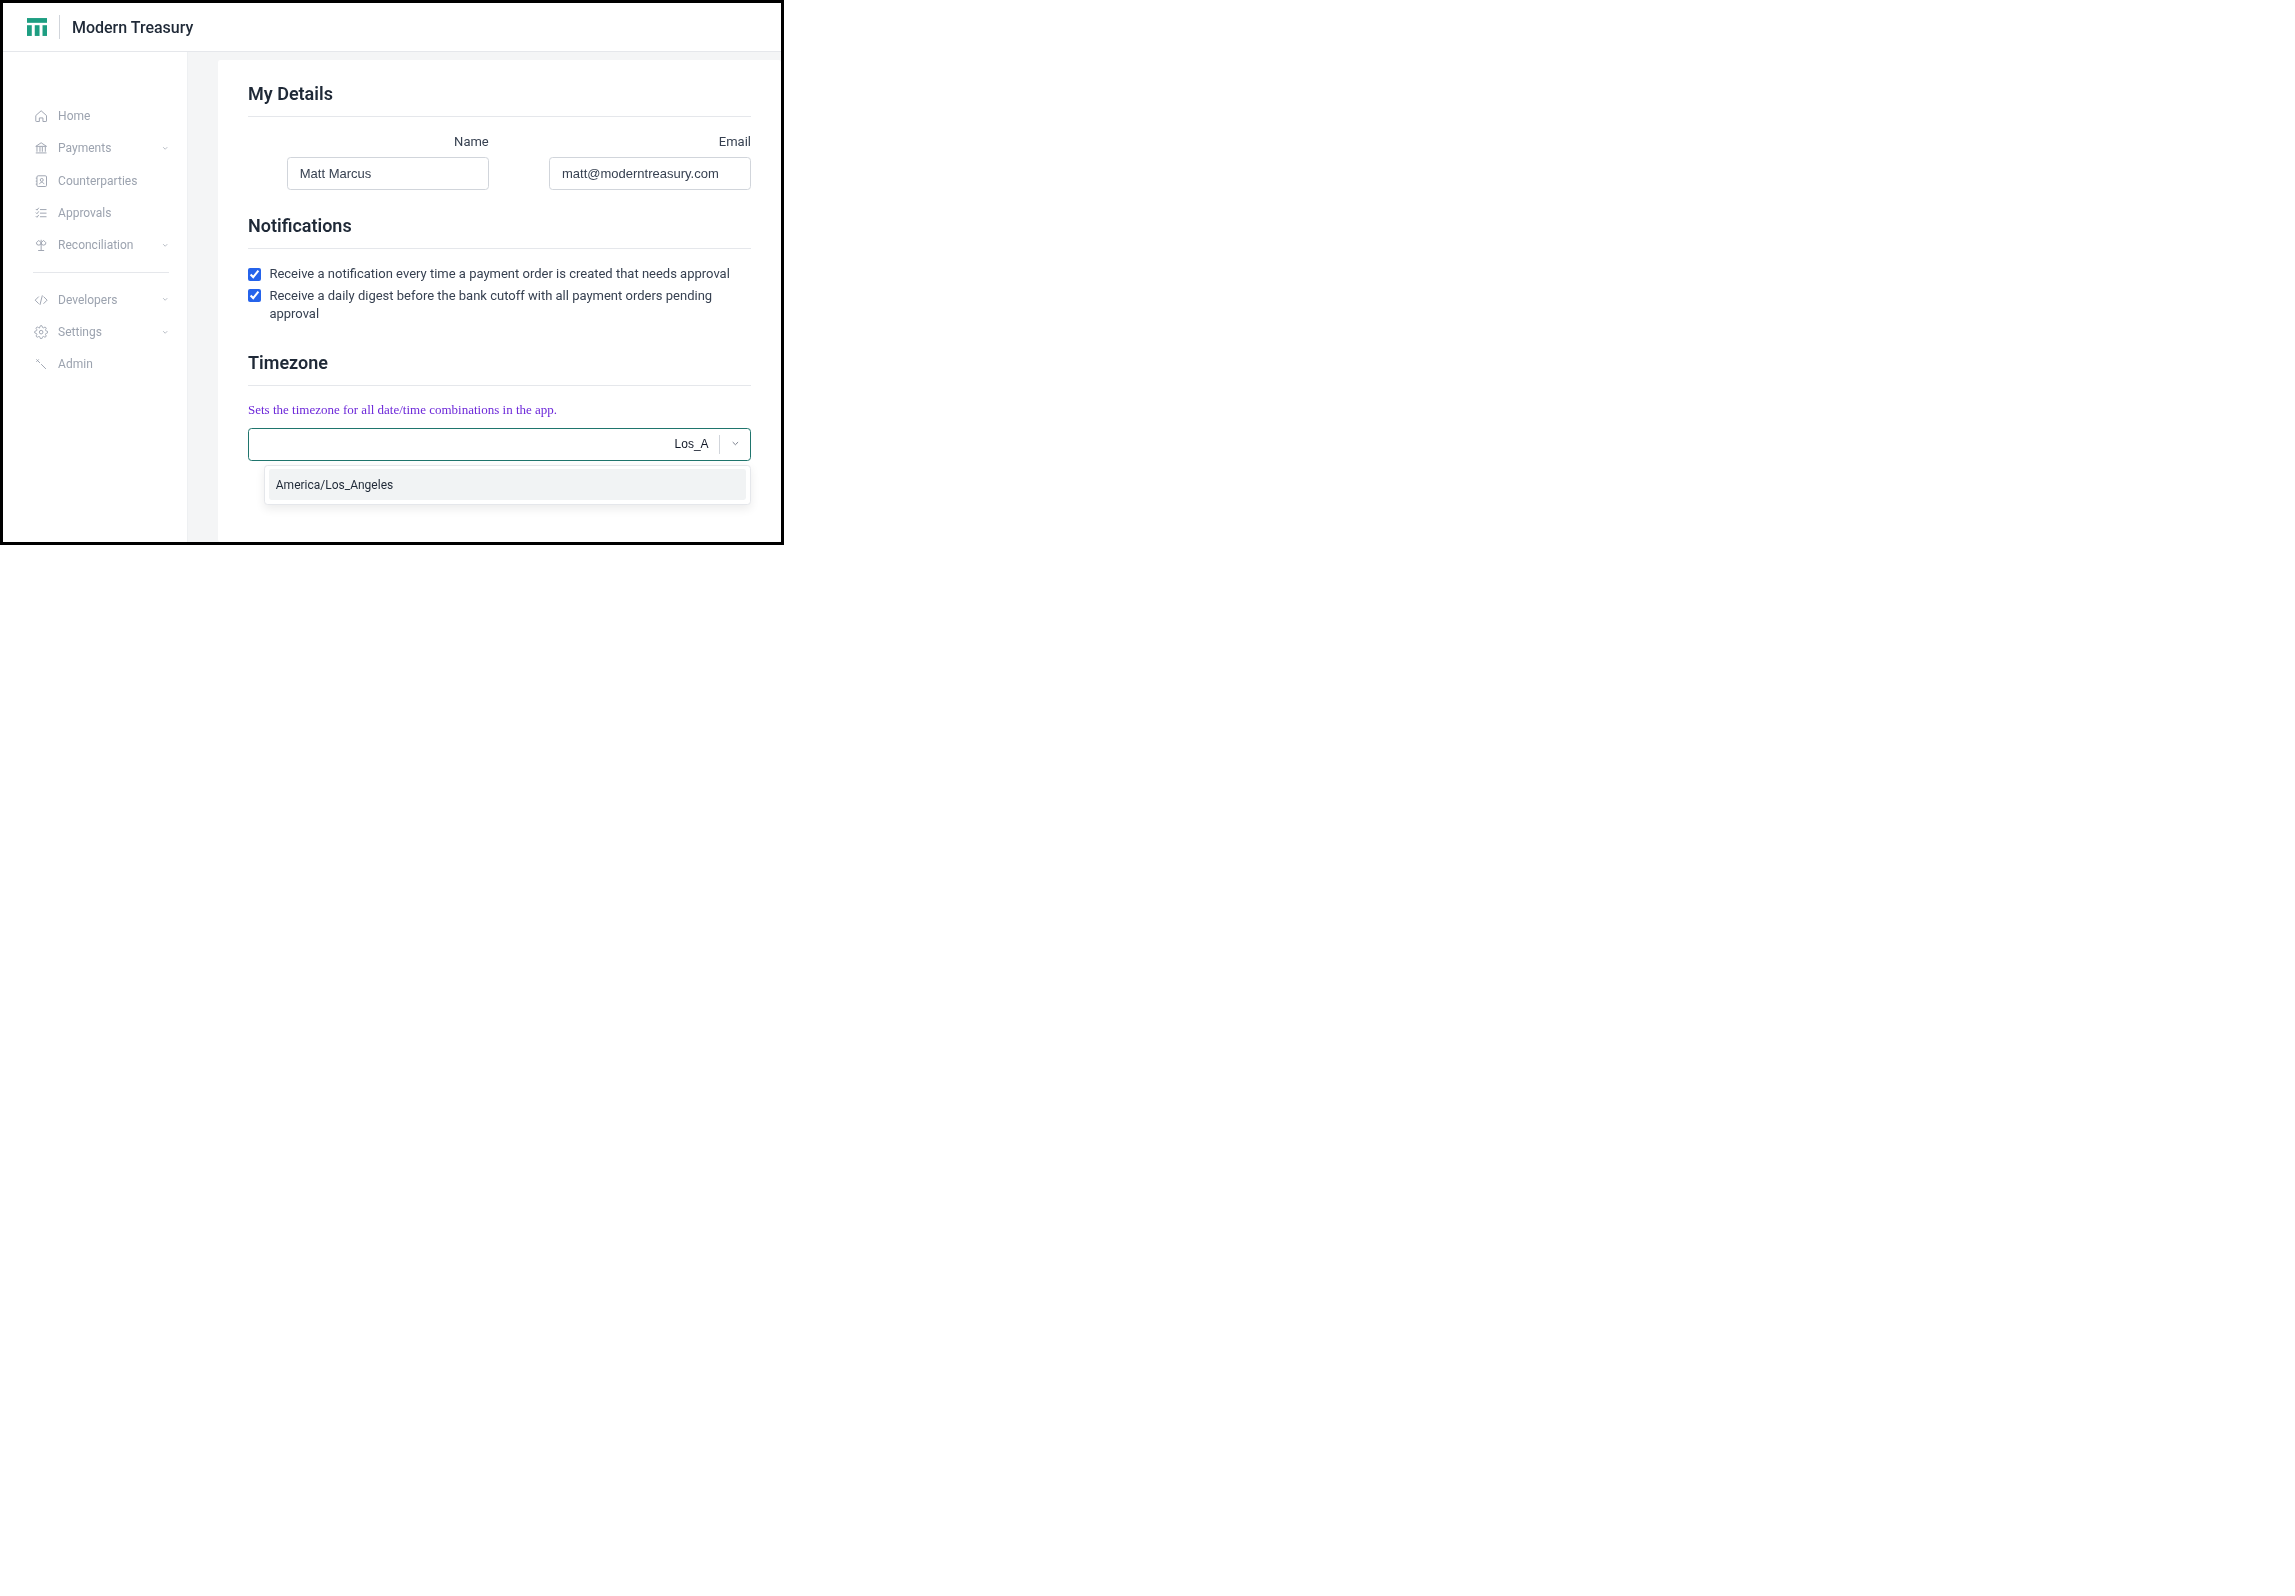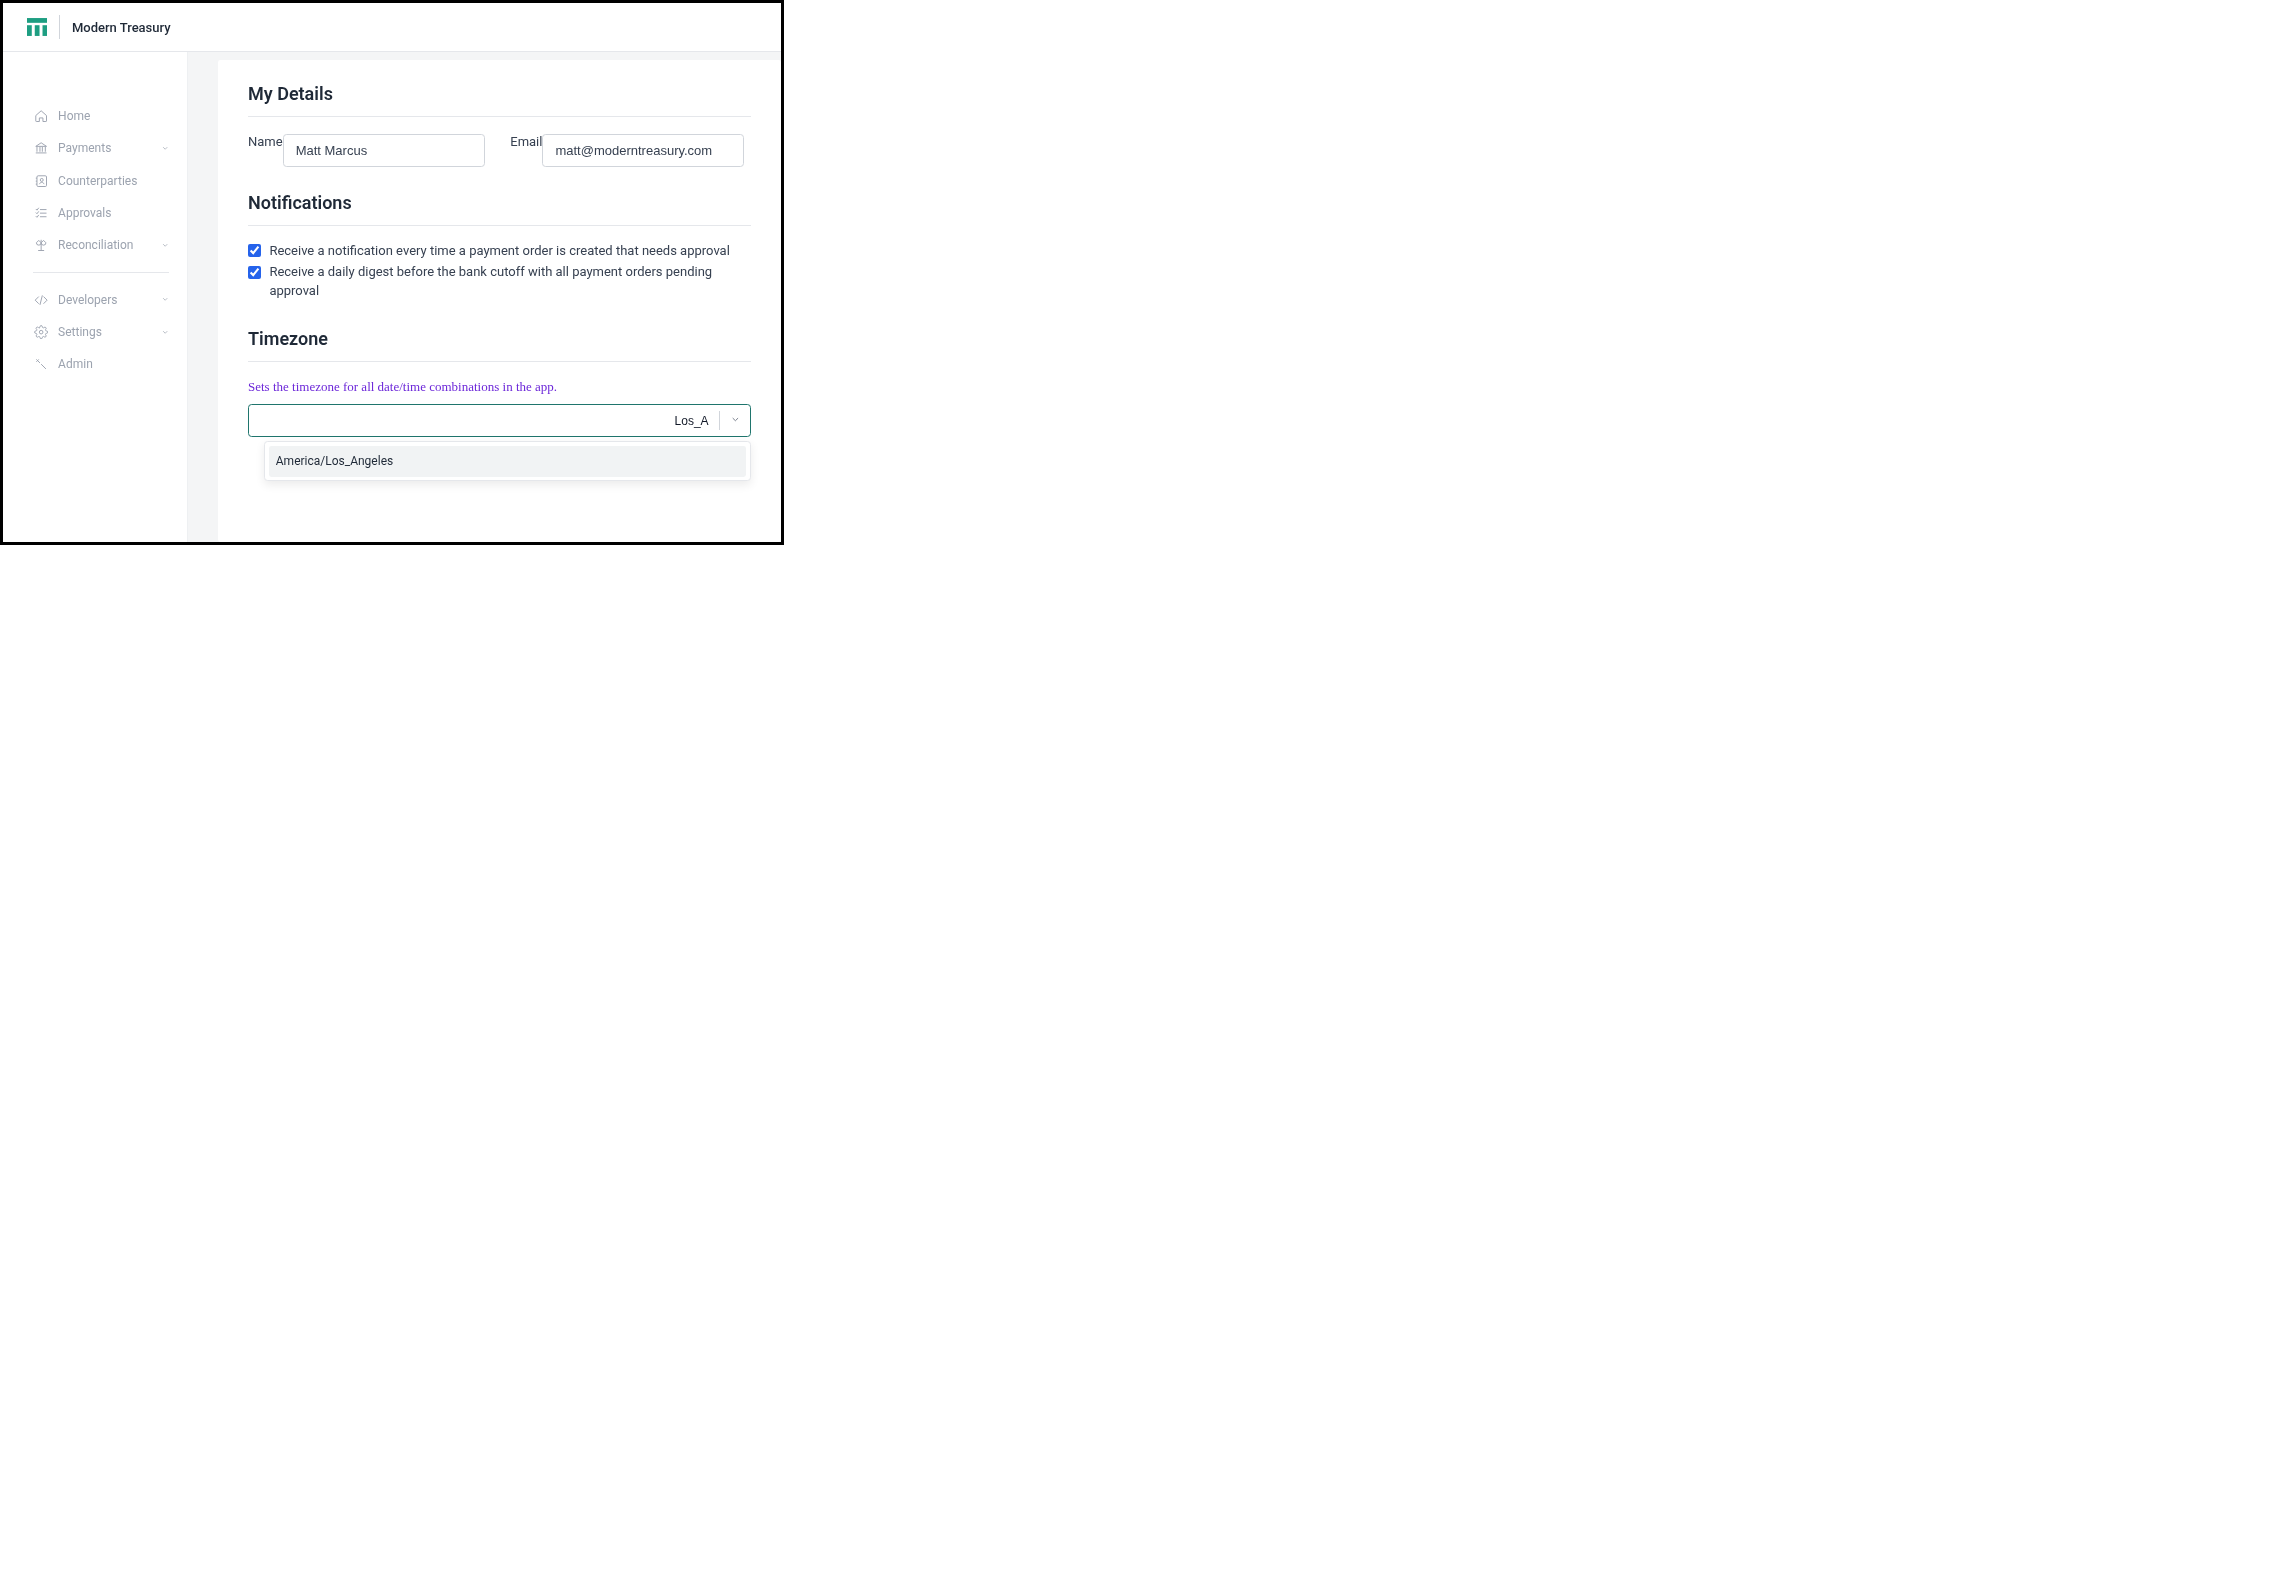--- a/index.html
+++ b/index.html
@@ -36,7 +36,7 @@
     background: #d1d5db;
   }
   .brand-name {
-    font-size: 13px;
+    font-size: 16px;
     font-weight: 500;
     color: #1f2937;
   }

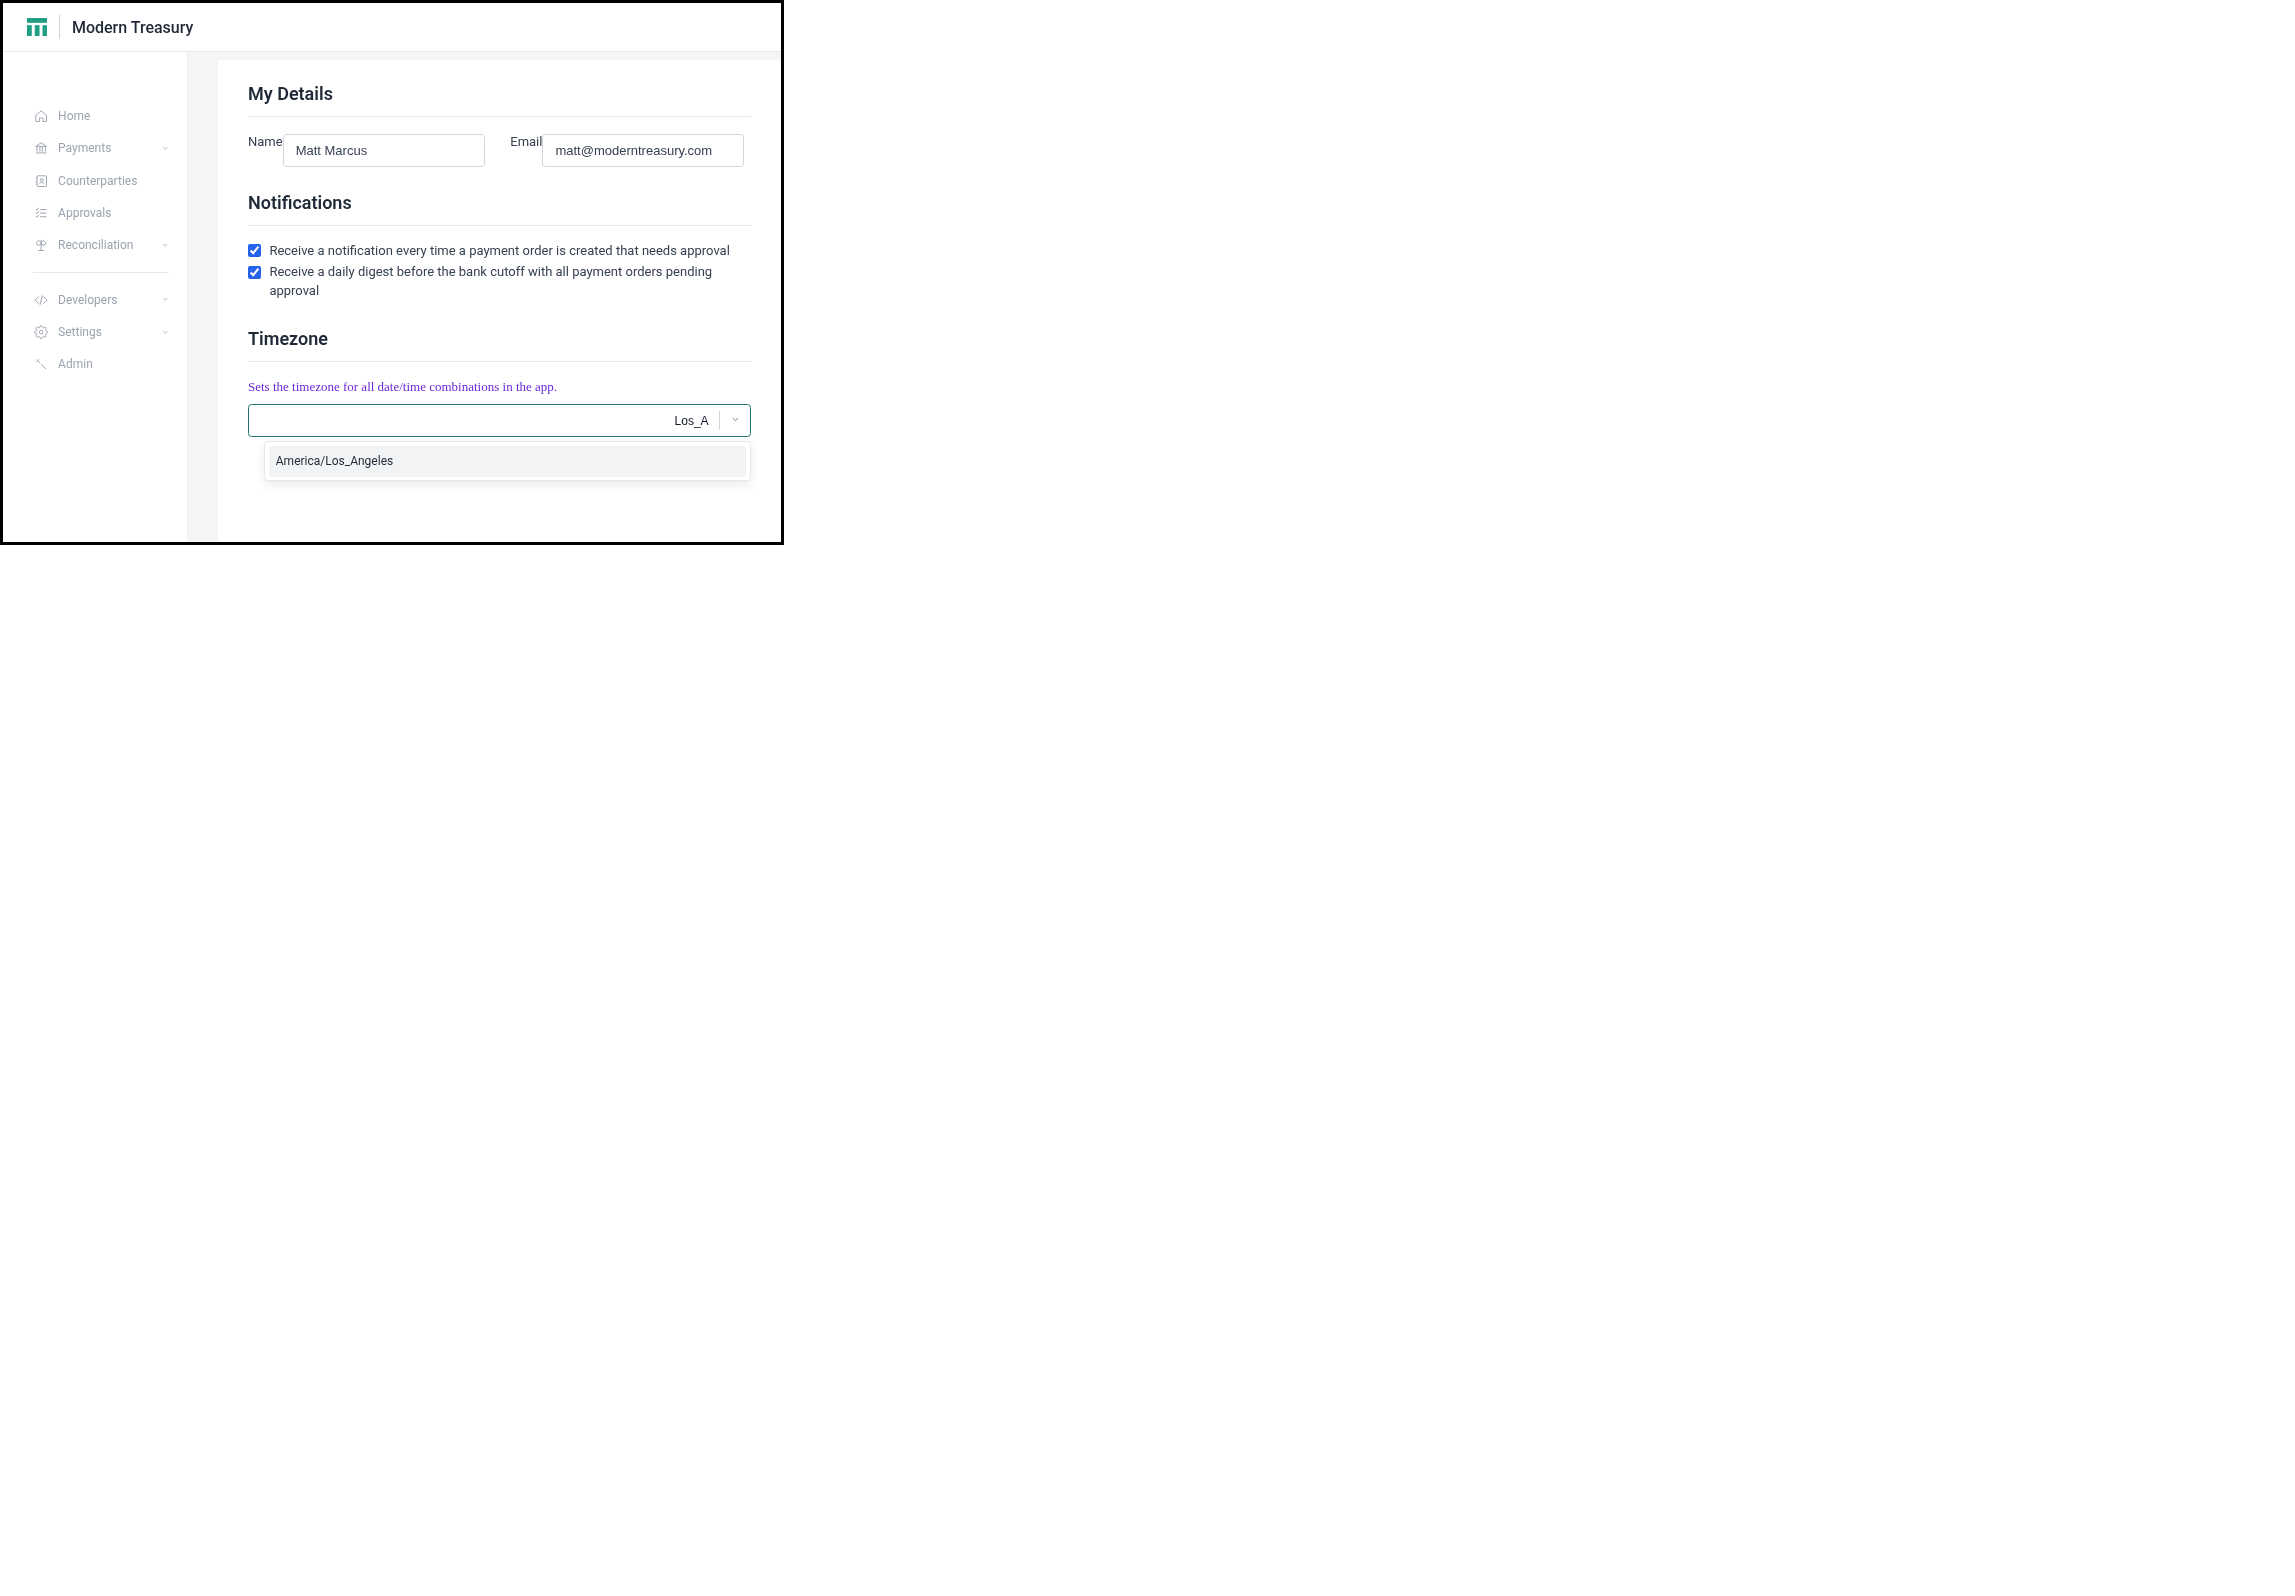--- a/index.html
+++ b/index.html
@@ -116,7 +116,8 @@
   .field {
     flex: 1;
     display: flex;
-    flex-direction: row;
+    flex-direction: column;
+    align-items: flex-end;
   }
   .field-label {
     font-size: 13px;

